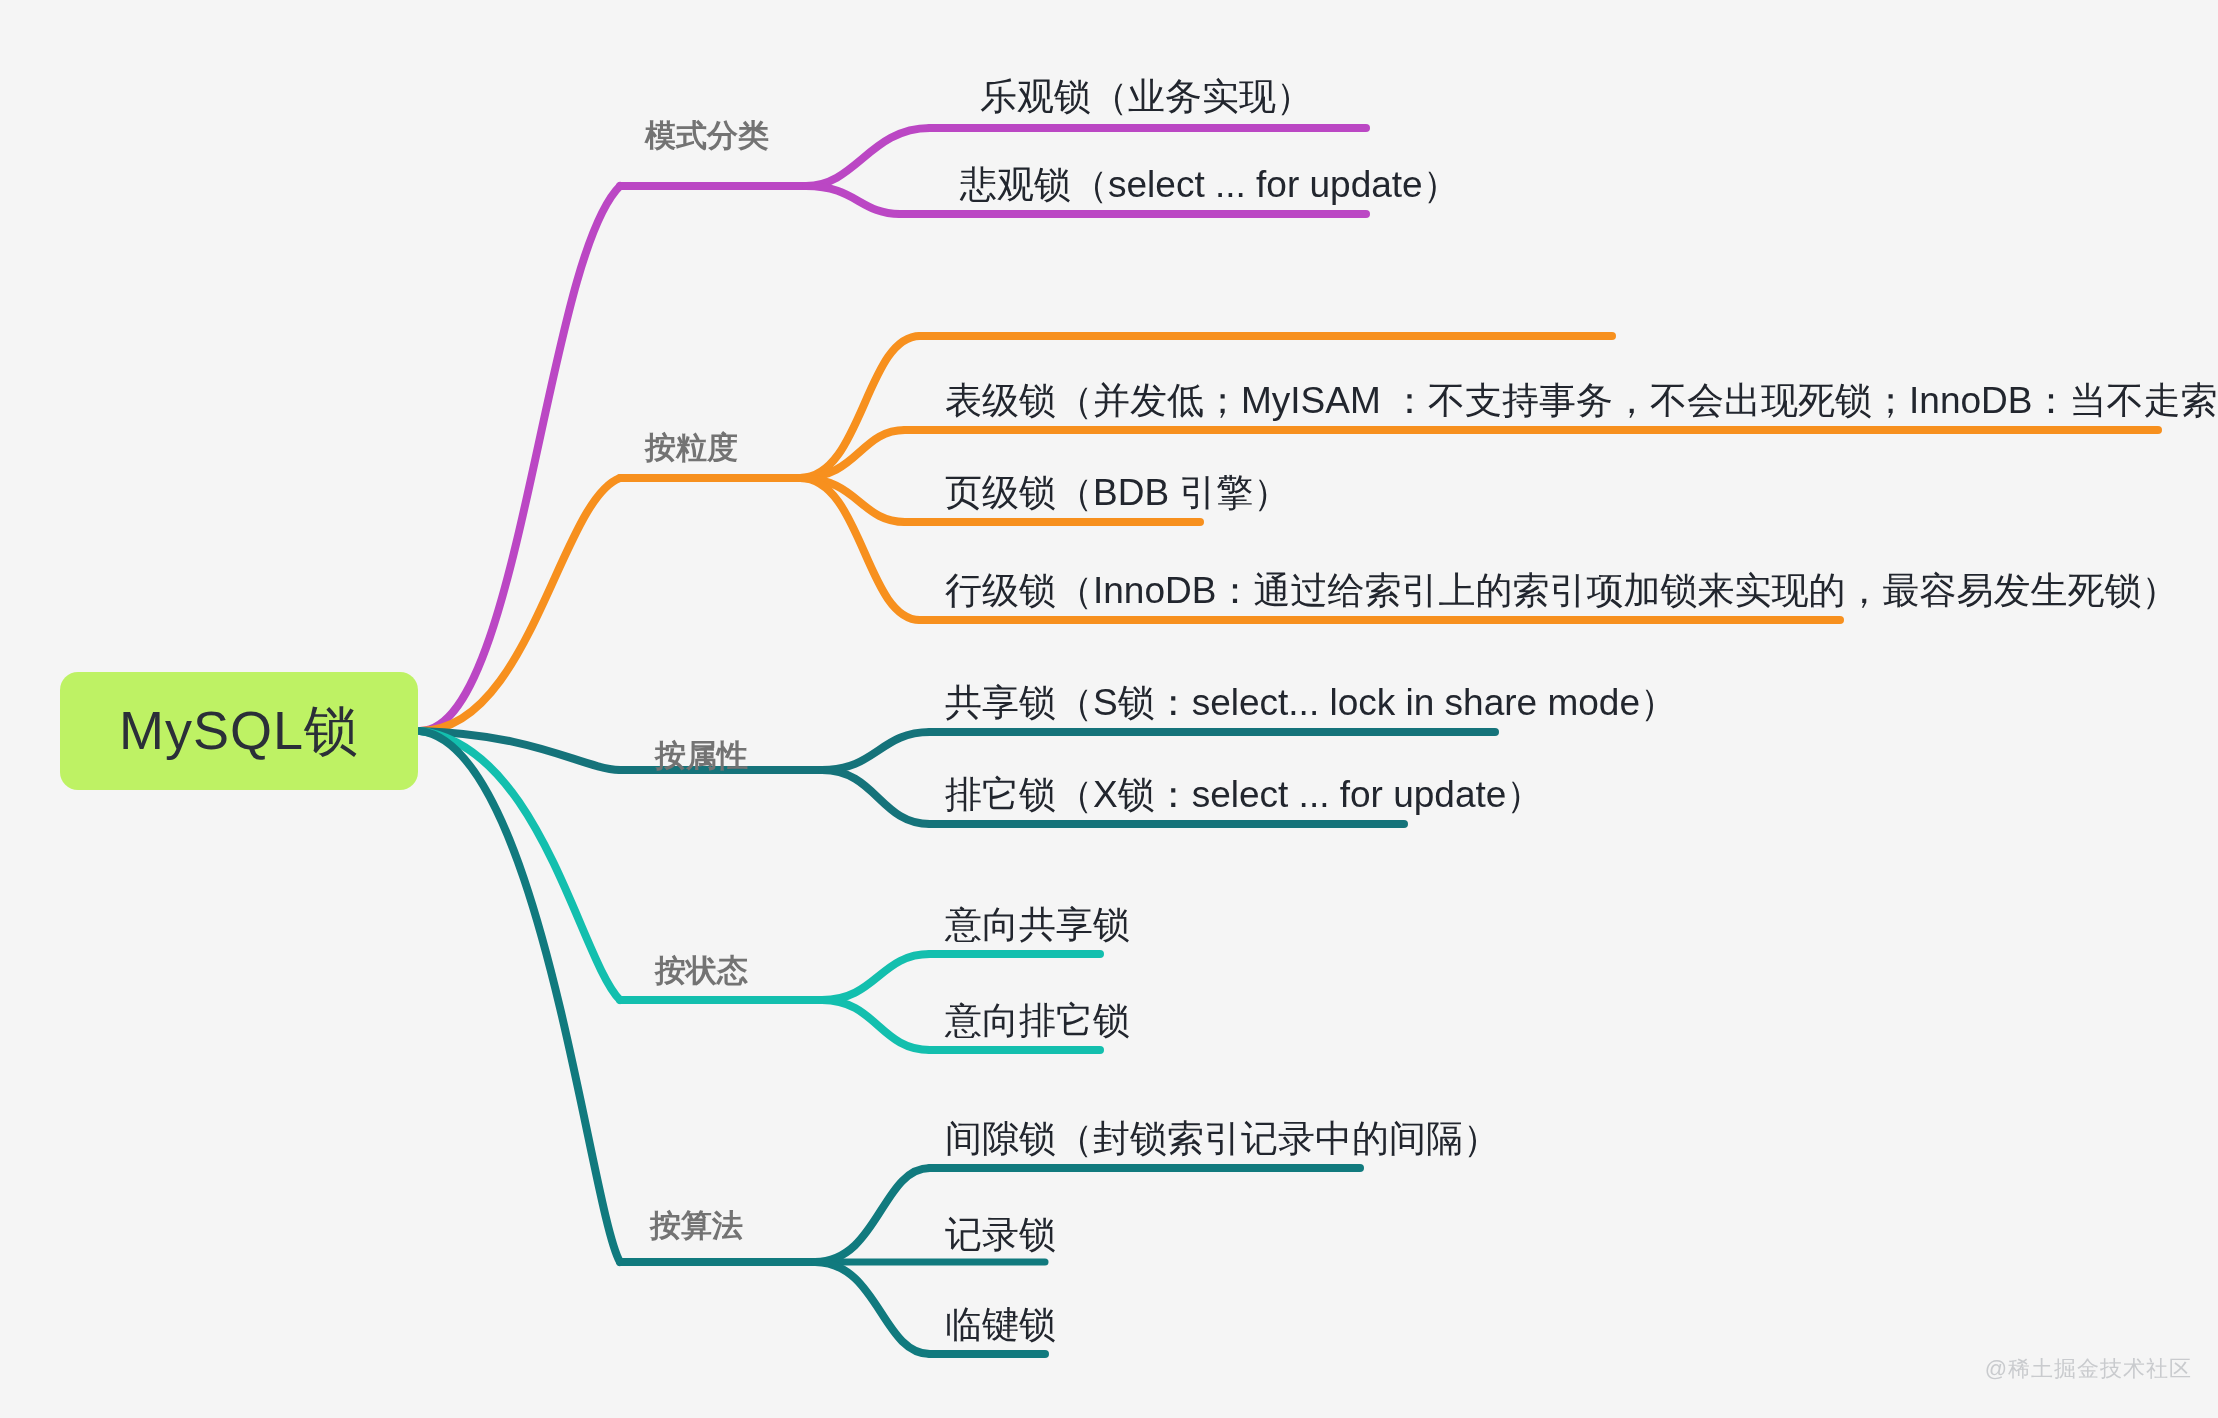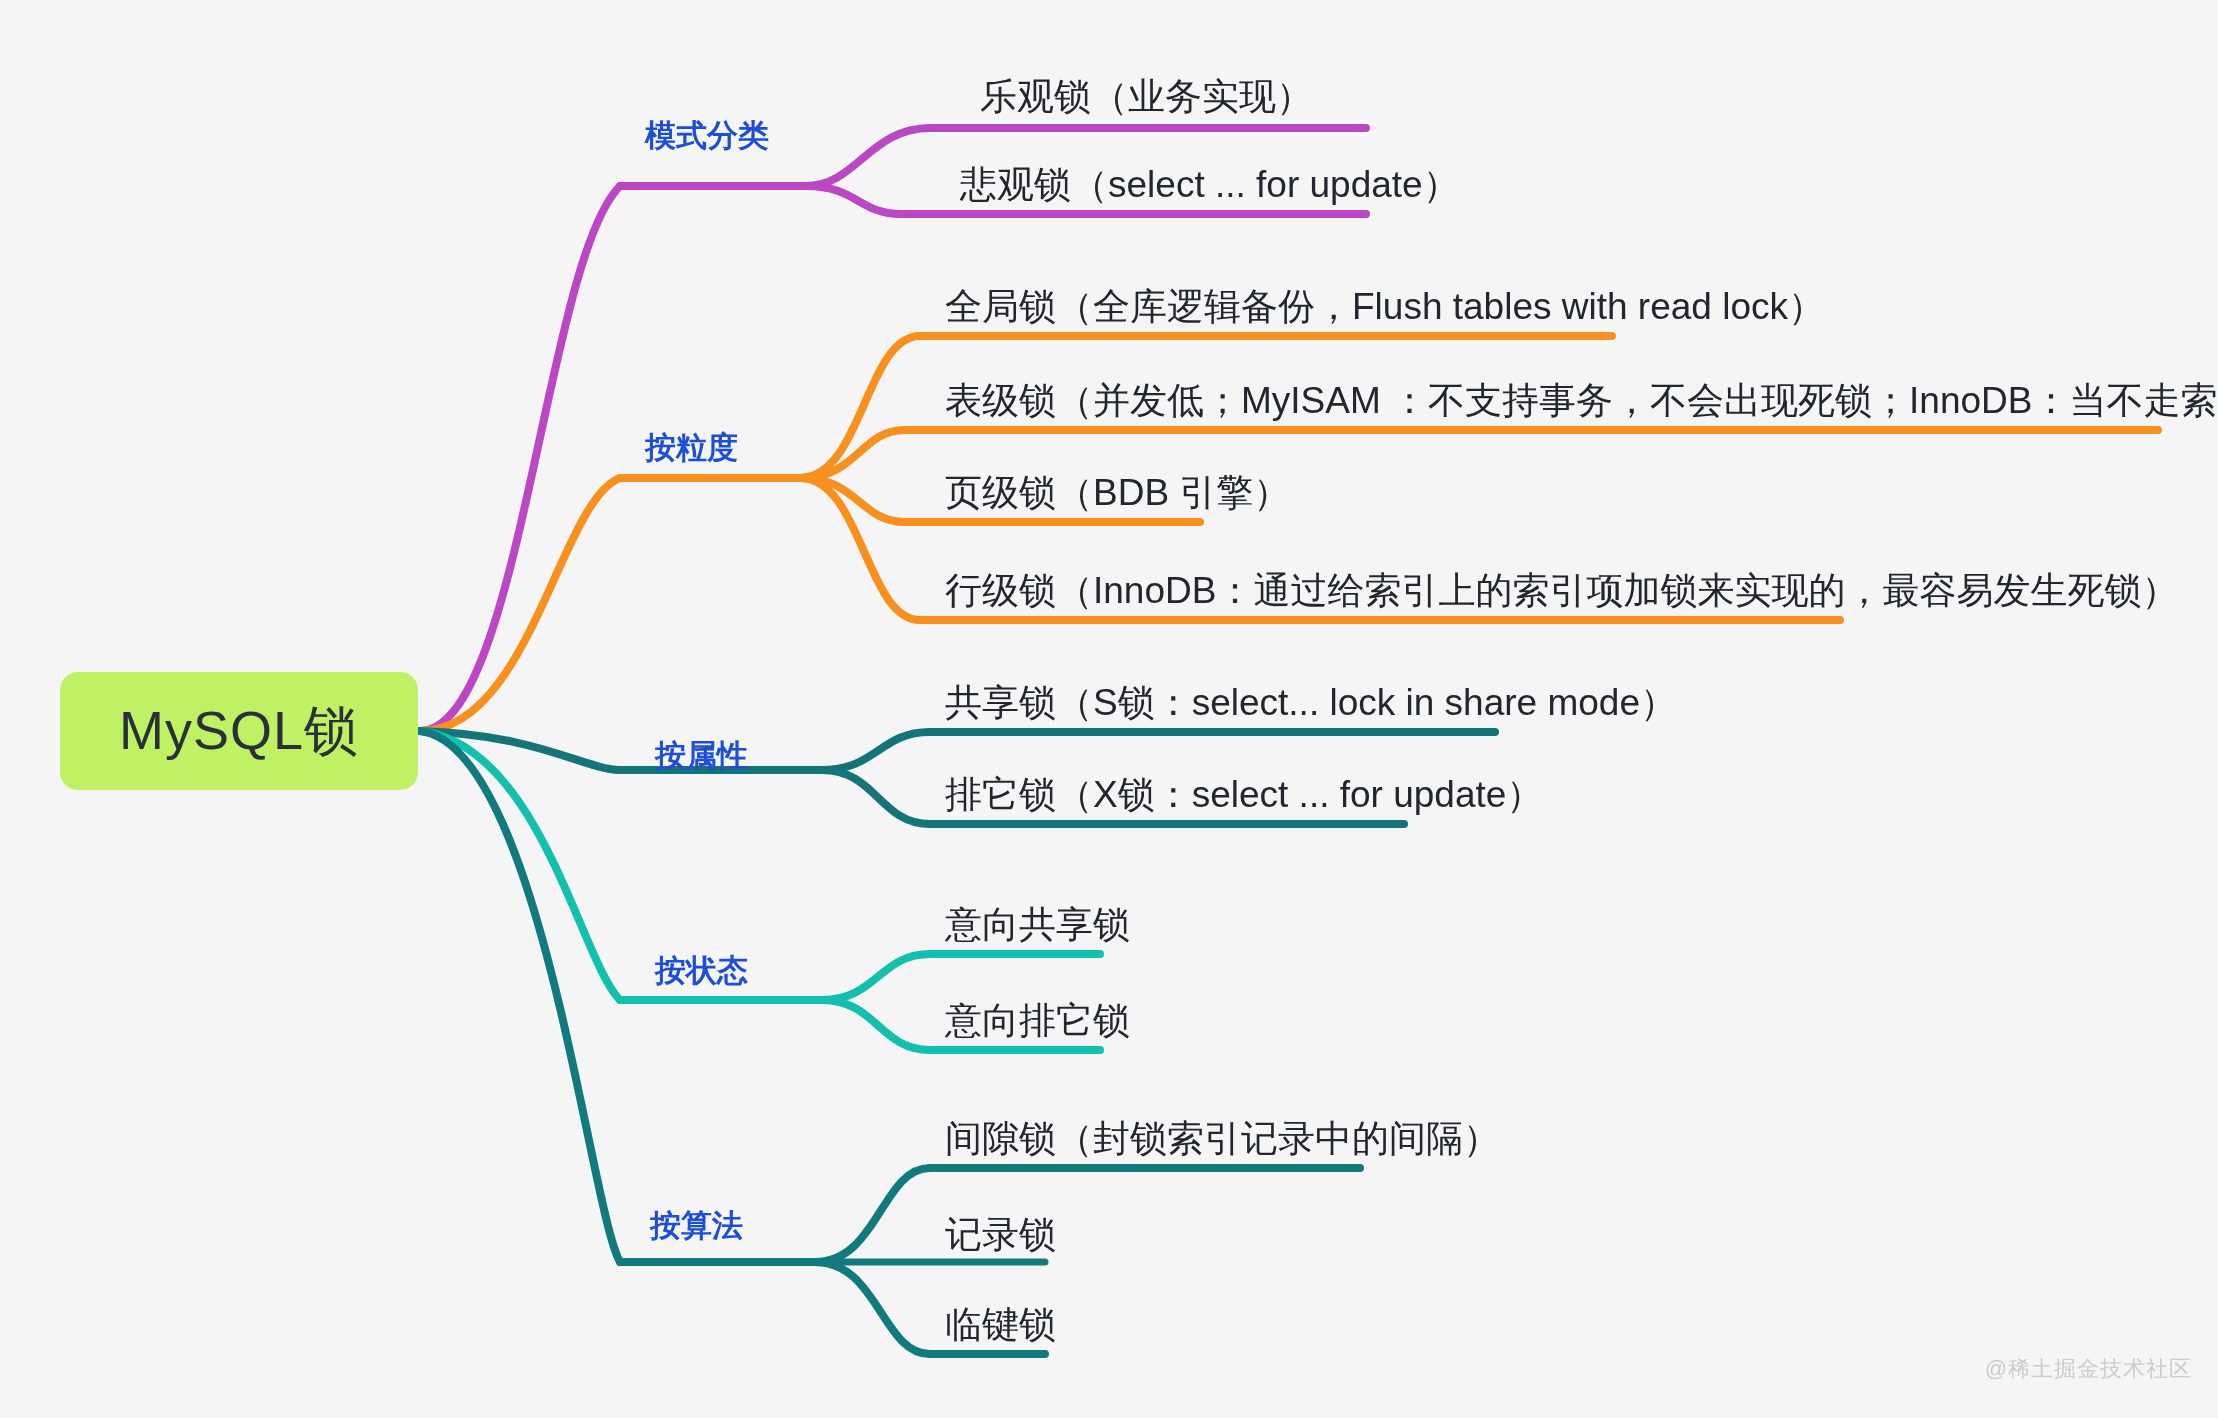--- a/index.html
+++ b/index.html
@@ -58,7 +58,7 @@
   .branch-label {
     position: absolute;
     font-size: 31px;
-    color: #1d4ed8;
+    color: #737373;
     white-space: nowrap;
     line-height: 1;
     font-weight: 700;

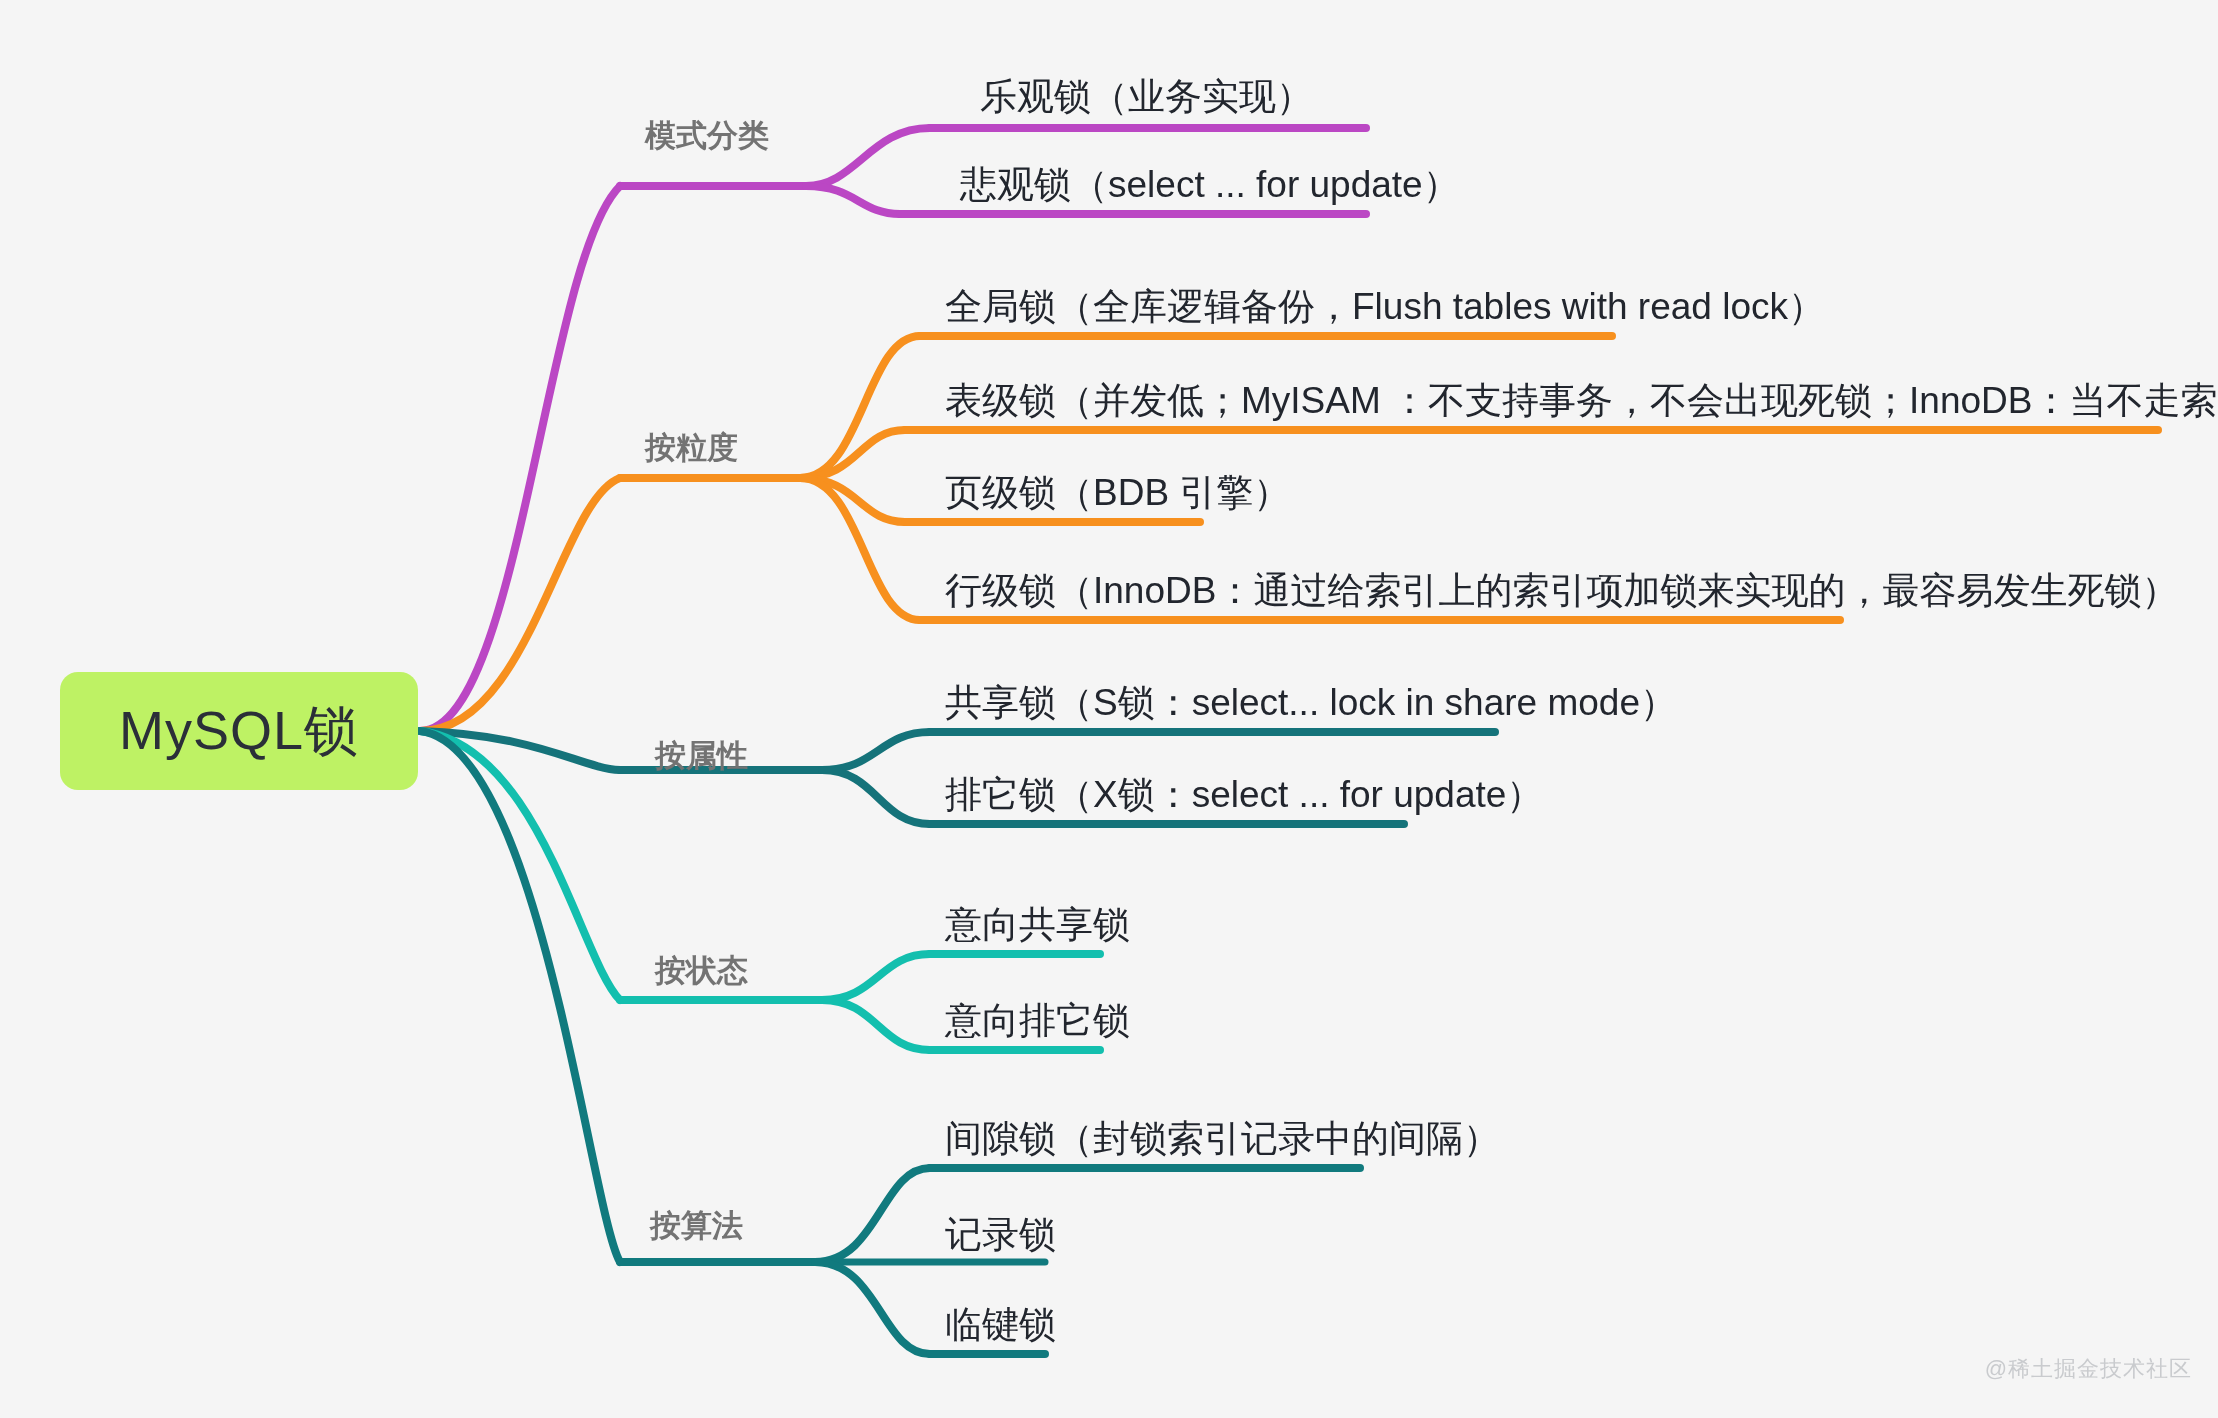--- a/index.html
+++ b/index.html
@@ -146,7 +146,6 @@
   <div class="node-label" style="left:980px; top:78px;">乐观锁（业务实现）</div>
   <div class="node-label" style="left:960px; top:166px;">悲观锁（select ... for update）</div>
 
-  <div class="node-label" style="left:945px; top:288px;">全局锁（全库逻辑备份，Flush tables with read lock）</div>
   <div class="node-label" style="left:945px; top:382px;">表级锁（并发低；MyISAM ：不支持事务，不会出现死锁；InnoDB：当不走索引时全局扫描使用表锁）</div>
   <div class="node-label" style="left:945px; top:474px;">页级锁（BDB 引擎）</div>
   <div class="node-label" style="left:945px; top:572px;">行级锁（InnoDB：通过给索引上的索引项加锁来实现的，最容易发生死锁）</div>

